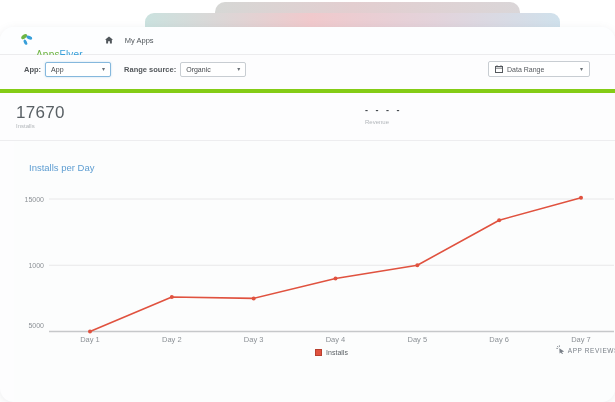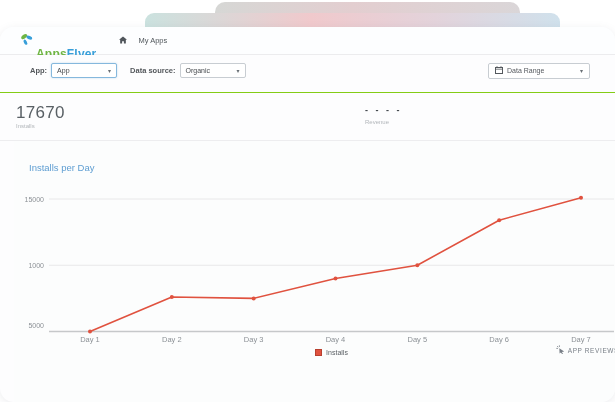--- a/index.html
+++ b/index.html
@@ -23,7 +23,7 @@
   .app-header { position:absolute; left:0; top:0; width:100%; height:28px;
     border-bottom:1px solid #ececee; background:#fdfeff; display:flex; align-items:center; }
   .logo { display:flex; align-items:center; margin-left:20px; gap:2px; cursor:pointer; }
-  .logo-text { font-size:12px; font-weight:bold; letter-spacing:.2px;margin-top:27px; }
+  .logo-text { font-size:10px; font-weight:normal; letter-spacing:.2px;margin-top:27px; }
   .logo-green { color:#6fb543; }
   .logo-blue  { color:#389fd9; }
   .nav-item { display:flex; align-items:center; gap:12px; margin-left:22px;

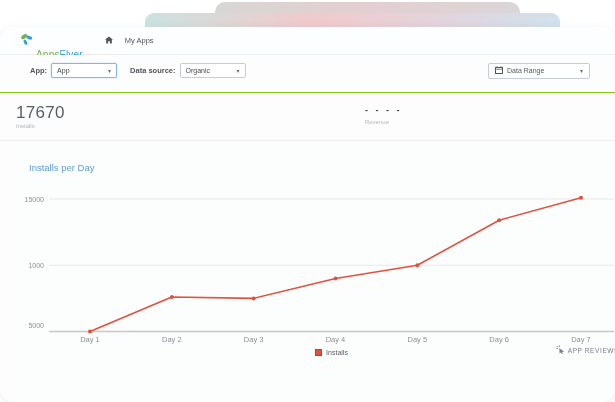--- a/index.html
+++ b/index.html
@@ -31,8 +31,8 @@
 
   
   .filter-bar { position:absolute; left:0; top:28px; width:100%; height:38px;
-    border-bottom:1px solid #84cc16; display:flex; align-items:center;
-    padding:0 25px 6px 30px; background:#fdfdfe; }
+    border-bottom:4px solid #84cc16; display:flex; align-items:center;
+    padding:0 25px 6px 24px; background:#fdfdfe; }
   .filter-label { font-size:7.5px; font-weight:bold; color:#53575b; margin-right:4px; white-space:nowrap; }
   .select-box { height:15px; border-radius:2px; background:#fff; display:flex;
     align-items:center; justify-content:space-between; padding:0 5px;

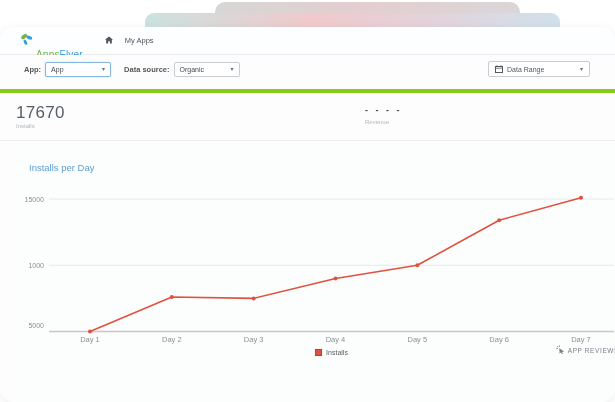--- a/index.html
+++ b/index.html
@@ -106,7 +106,7 @@
         <span class="caret">▾</span>
       </div>
       <div class="gap"></div>
-      <span class="filter-label">Data source:</span>
+      <span class="filter-label">Range source:</span>
       <div class="select-box select-media">
         <span>Organic</span>
         <span class="caret">▾</span>

